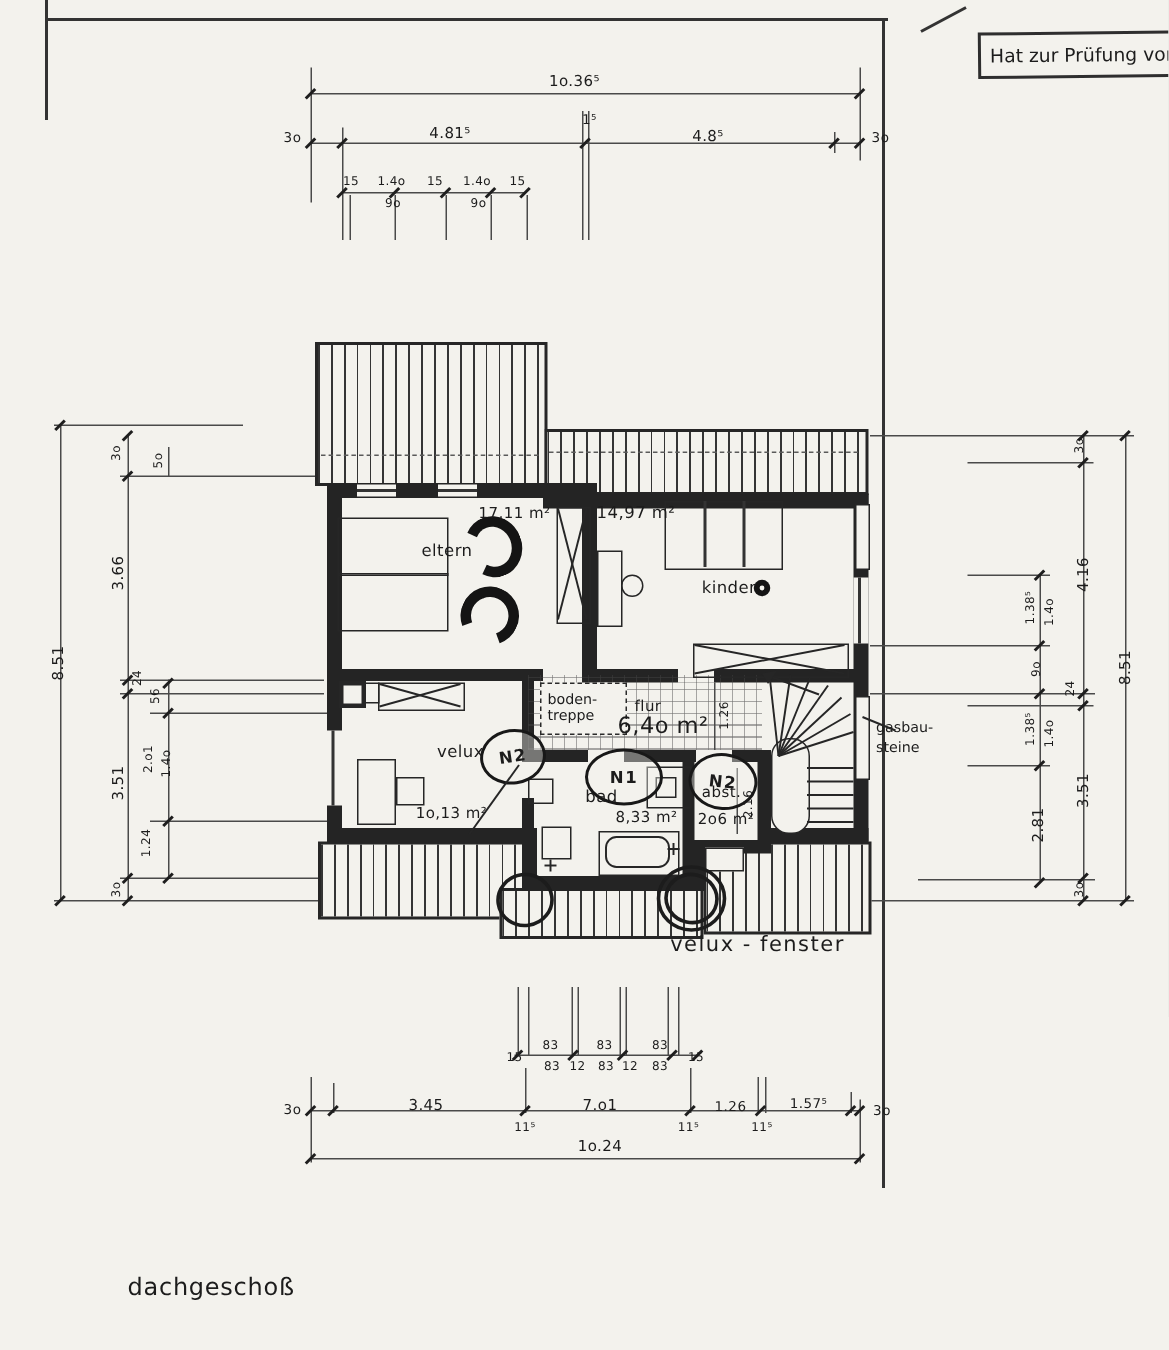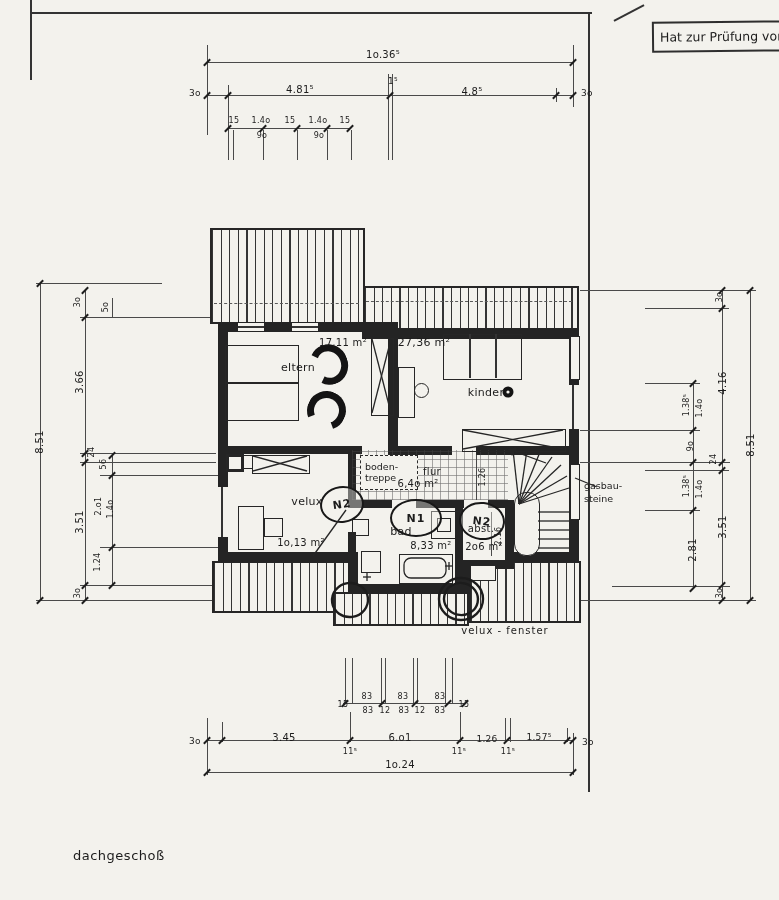--- a/index.html
+++ b/index.html
@@ -359,7 +359,7 @@
       <span class="lbl" style="left: 400px; top: 765px;">1o.24</span>
       <span class="lbl" style="left: 298px; top: 367px; font-size: 11px;">eltern</span>
       <span class="lbl" style="left: 343px; top: 343px;">17,11 m²</span>
-      <span class="lbl" style="left: 424px; top: 342px; font-size: 11px;">27,36 m²</span>
+      <span class="lbl" style="left: 424px; top: 342px; font-size: 11px;">14,97 m²</span>
       <span class="lbl" style="left: 486px; top: 392px; font-size: 11px;">kinder</span>
       <span class="lbl" style="left: 307px; top: 501px; font-size: 11px;">velux</span>
       <span class="lbl" style="left: 301px; top: 543px;">1o,13 m²</span>

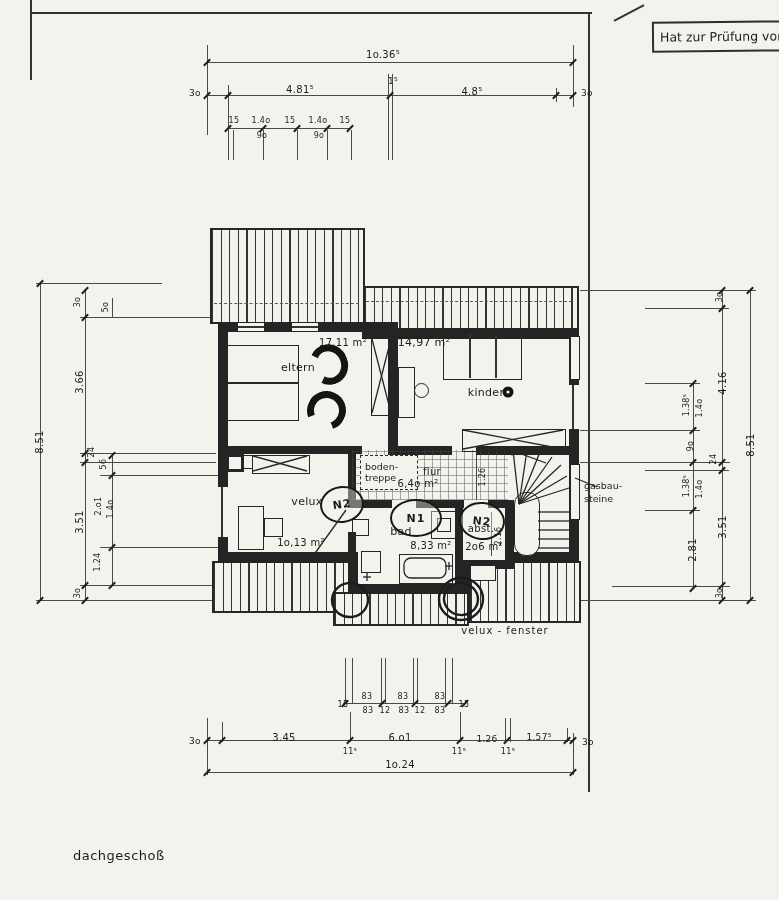--- a/index.html
+++ b/index.html
@@ -368,7 +368,7 @@
       <span class="lbl" style="left: 481px; top: 529px;">abst.</span>
       <span class="lbl" style="left: 484px; top: 547px; text-align: right;">2o6 m²</span>
       <span class="lbl" style="left: 432px; top: 472px;">flur</span>
-      <span class="lbl" style="left: 418px; top: 484px; font-size: 10px;">6,4o m²</span>
+      <span class="lbl" style="left: 442px; top: 484px; font-size: 15px;">6,4o m²</span>
       <span class="lbl rot" style="left: 483px; top: 477px; font-size: 8px;">1.26</span>
       <span class="lbl rot" style="left: 499px; top: 536px; font-size: 8px;">2.16</span>
     </div>

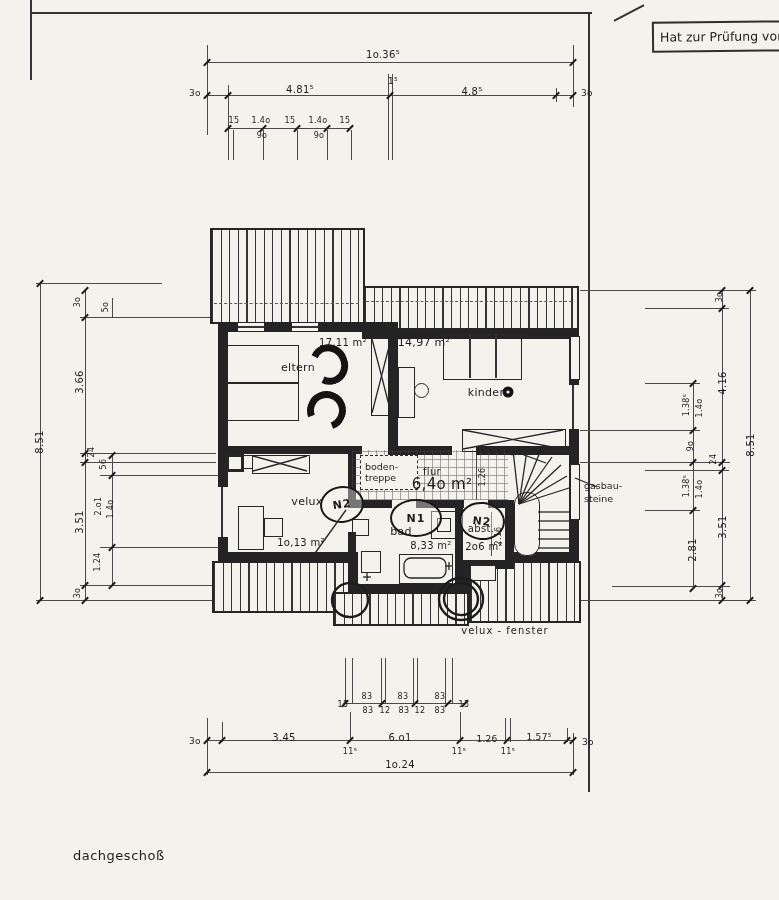--- a/index.html
+++ b/index.html
@@ -32,7 +32,7 @@
   .arcC{position:absolute;border:7px solid #141414;border-radius:50%;}
   svg{position:absolute;left:0;top:0;pointer-events:none;}
   .floor{position:absolute;left:73px;top:848px;font-size:13px;letter-spacing:.5px;}
-  .veluxlbl{position:absolute;left:505px;top:630px;transform:translate(-50%,-50%);font-size:10px;letter-spacing:1px;}
+  .veluxlbl{position:absolute;left:505px;top:630px;transform:translate(-50%,-50%);font-size:14px;letter-spacing:1px;}
   .gas{position:absolute;left:584px;top:480px;font-size:9.5px;line-height:1.35;}
 </style>
 </head>

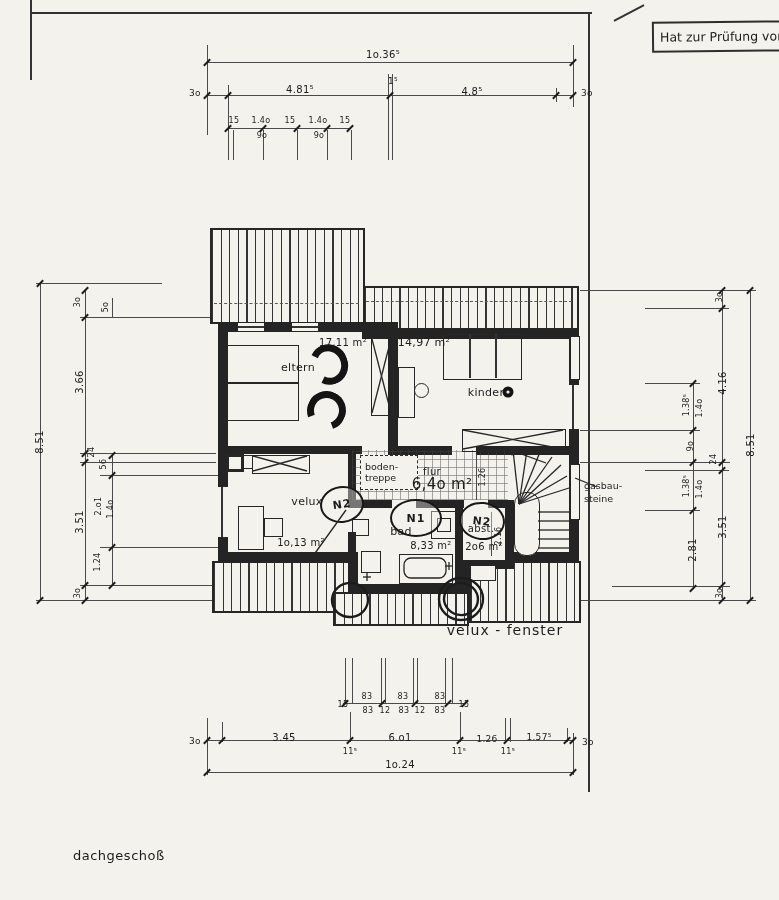--- a/index.html
+++ b/index.html
@@ -350,7 +350,7 @@
       <span class="lbl" style="left: 195px; top: 741px; font-size: 9px;">3o</span>
       <span class="lbl" style="left: 284px; top: 738px;">3.45</span>
       <span class="lbl" style="left: 350px; top: 752px; font-size: 8px;">11⁵</span>
-      <span class="lbl" style="left: 400px; top: 738px;">6.o1</span>
+      <span class="lbl" style="left: 400px; top: 738px;">7.o1</span>
       <span class="lbl" style="left: 459px; top: 752px; font-size: 8px;">11⁵</span>
       <span class="lbl" style="left: 487px; top: 739px; font-size: 9px;">1.26</span>
       <span class="lbl" style="left: 508px; top: 752px; font-size: 8px;">11⁵</span>

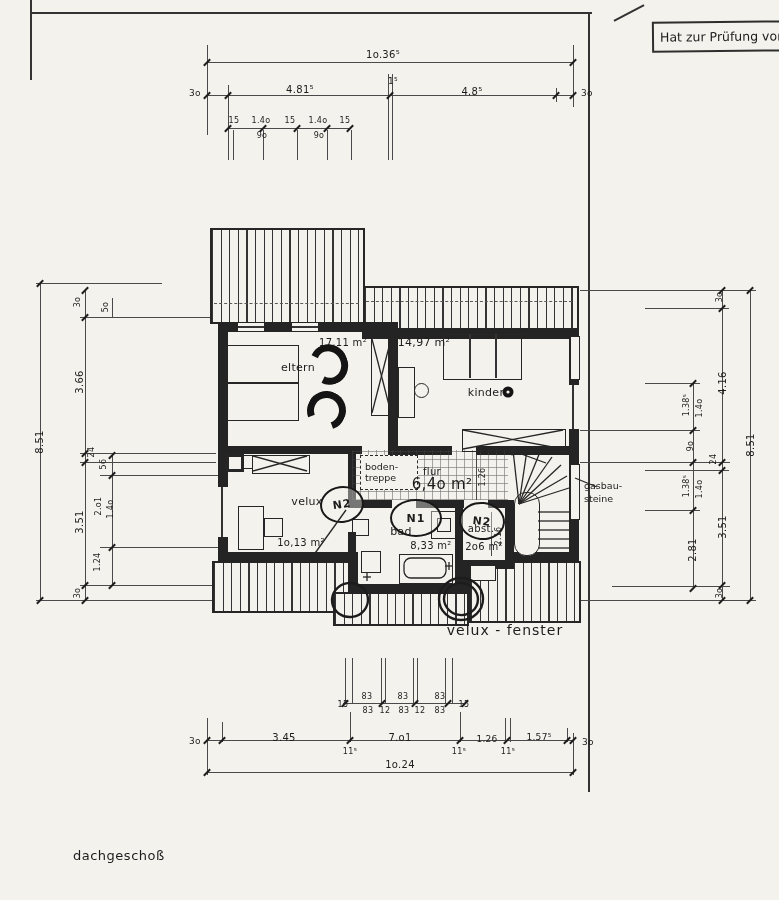--- a/index.html
+++ b/index.html
@@ -31,7 +31,7 @@
   .newel{position:absolute;left:514px;top:492px;width:24px;height:62px;border:1.5px solid #262626;border-radius:12px;background:#f3f2ed;}
   .arcC{position:absolute;border:7px solid #141414;border-radius:50%;}
   svg{position:absolute;left:0;top:0;pointer-events:none;}
-  .floor{position:absolute;left:73px;top:848px;font-size:13px;letter-spacing:.5px;}
+  .floor{position:absolute;left:85px;top:848px;font-size:16px;letter-spacing:.5px;}
   .veluxlbl{position:absolute;left:505px;top:630px;transform:translate(-50%,-50%);font-size:14px;letter-spacing:1px;}
   .gas{position:absolute;left:584px;top:480px;font-size:9.5px;line-height:1.35;}
 </style>

